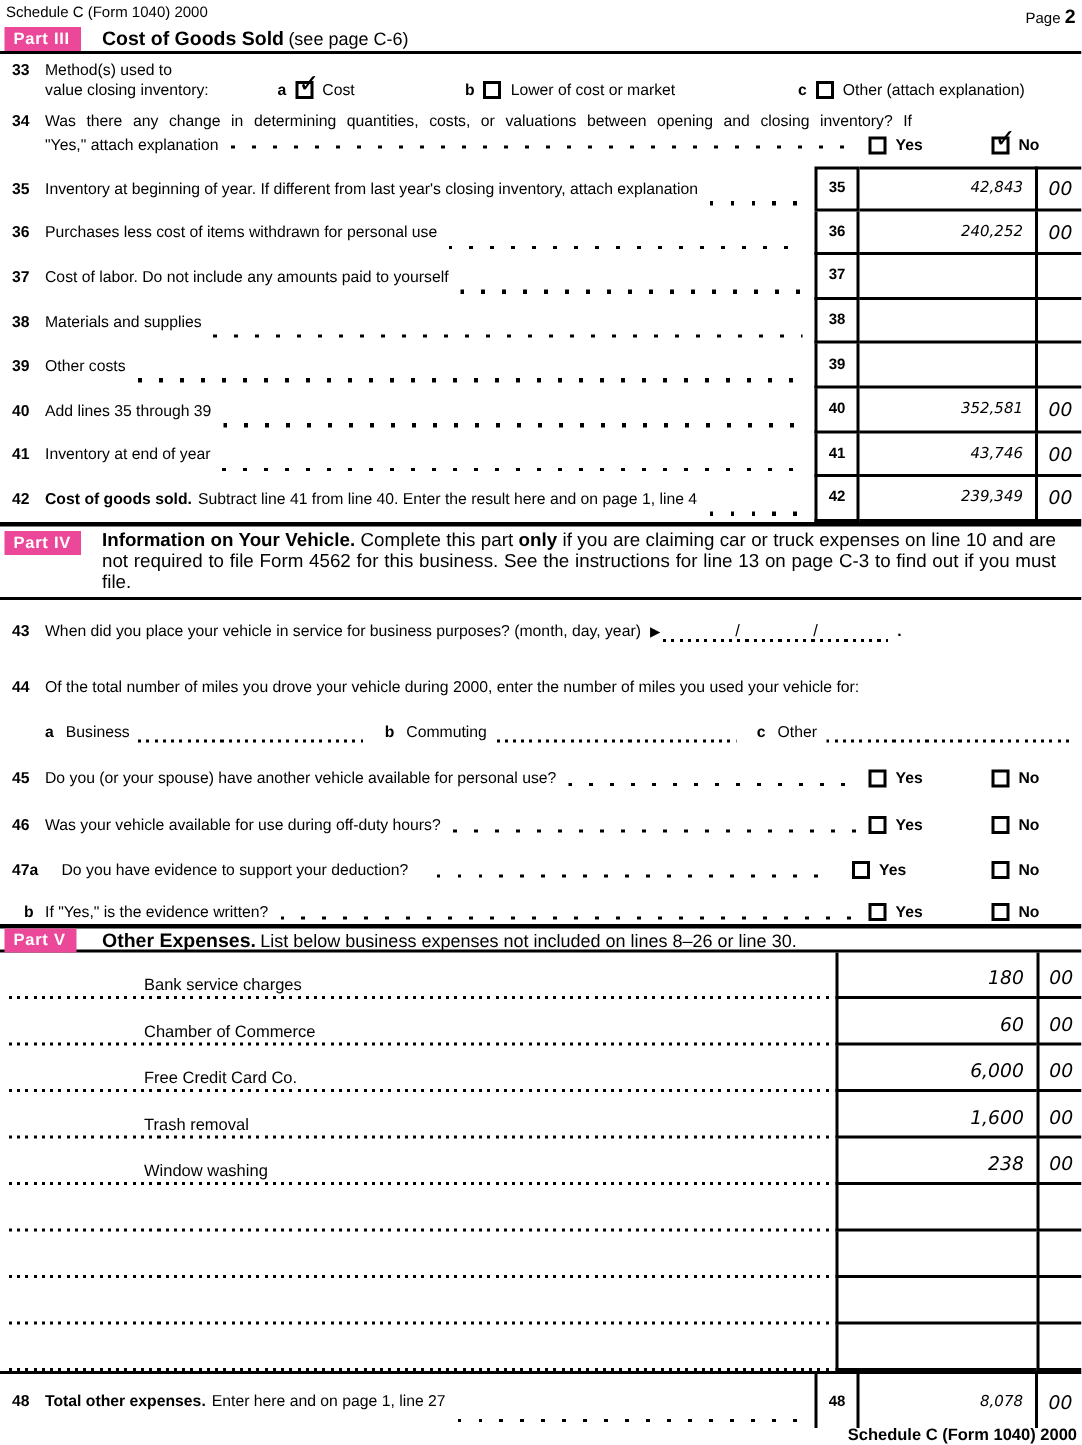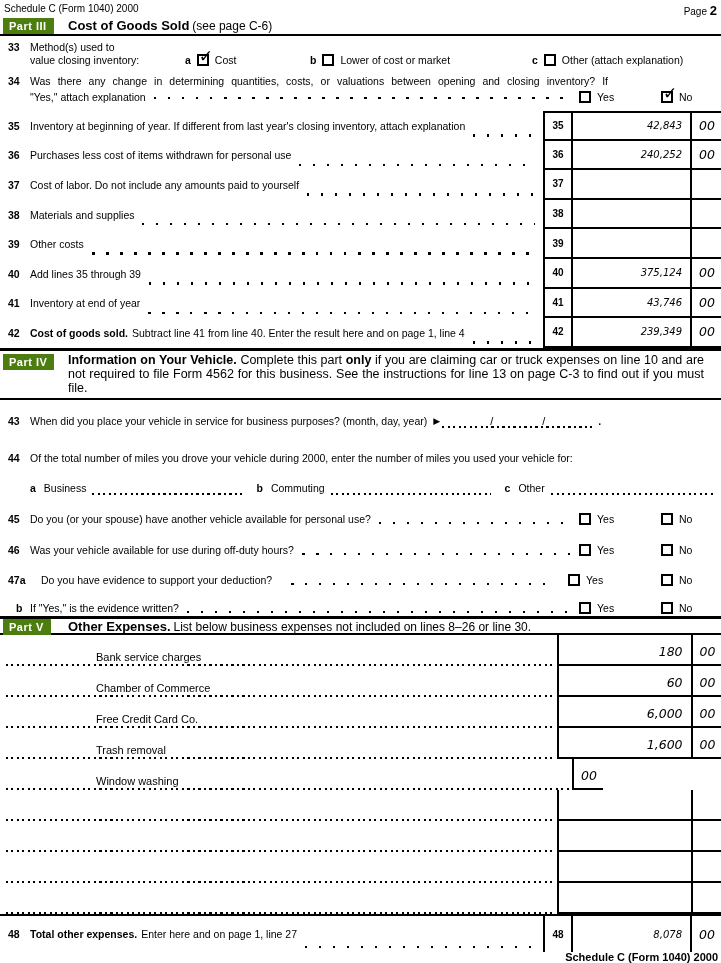--- a/index.html
+++ b/index.html
@@ -14,7 +14,7 @@
 
   
   .partbar { position:absolute; left:0; right:0; border-bottom:2px solid #000; height:18px; }
-  .blackbox { position:absolute; left:3px; top:0; background:#4d7c0f; color:#fff; font-weight:bold;
+  .blackbox { position:absolute; left:3px; top:0; background:#ec4899; color:#fff; font-weight:bold;
               font-size:11px; padding:2px 7px 2px 6px; letter-spacing:0.5px; white-space:nowrap; }
   .partbar .bartext { margin-left:68px; white-space:nowrap; }
   .bartitle { font-weight:bold; font-size:13px; }

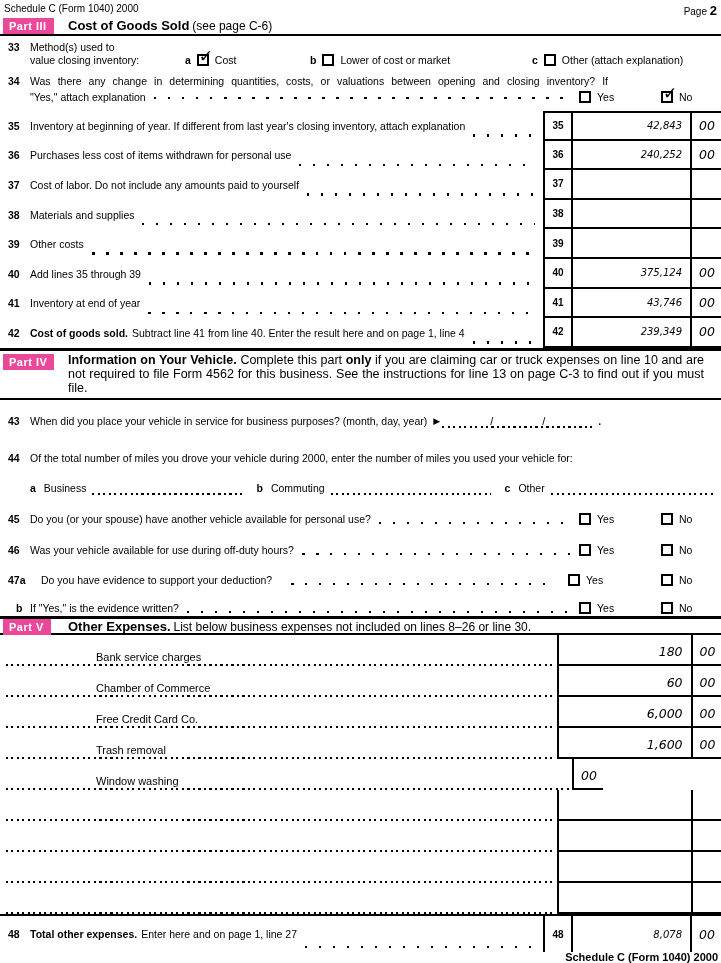--- a/index.html
+++ b/index.html
@@ -35,7 +35,7 @@
   .cb { width:12px; height:12px; border:2px solid #000; display:inline-block; position:relative; flex:none; background:#fff; }
   .cb.checked::after { content:"✓"; position:absolute; left:0px; top:-10px; font-size:17px; font-weight:bold;
                        font-family:"DejaVu Sans", sans-serif; }
-  .cblabel { font-weight:normal; margin-left:6px; }
+  .cblabel { font-weight:bold; margin-left:6px; }
   .optletter { font-weight:bold; margin-right:6px; }
 
   

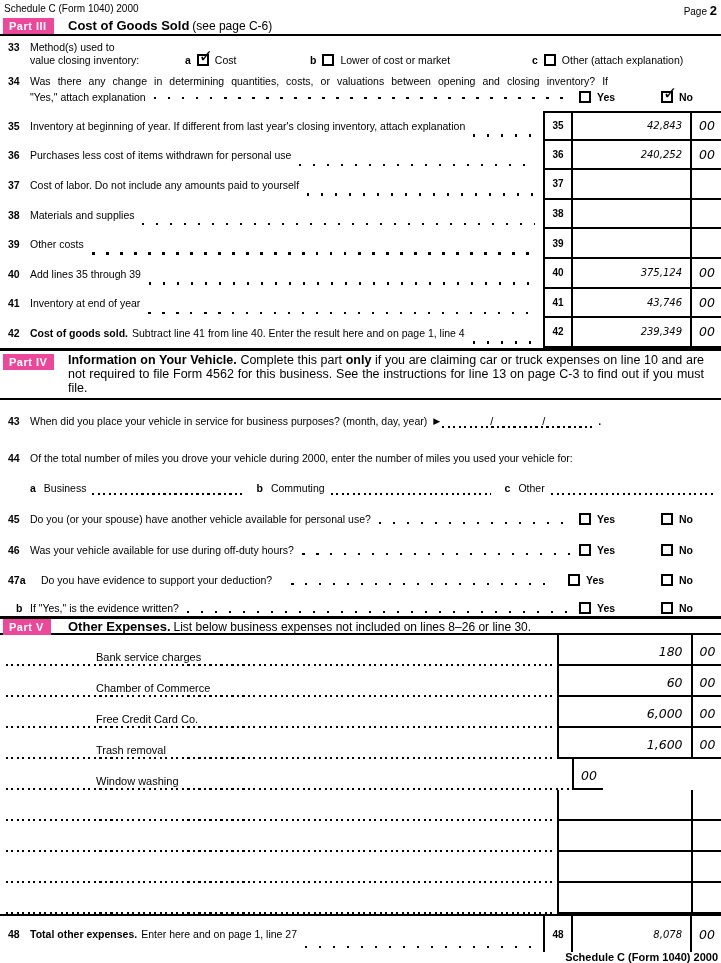--- a/index.html
+++ b/index.html
@@ -231,7 +231,7 @@
         <span class="leader"></span>
       </div>
       <div class="numbox">40</div>
-      <div class="amt">375,124</div>
+      <div class="amt">352,581</div>
       <div class="cents">00</div>
     </div>
     <div class="t3row">

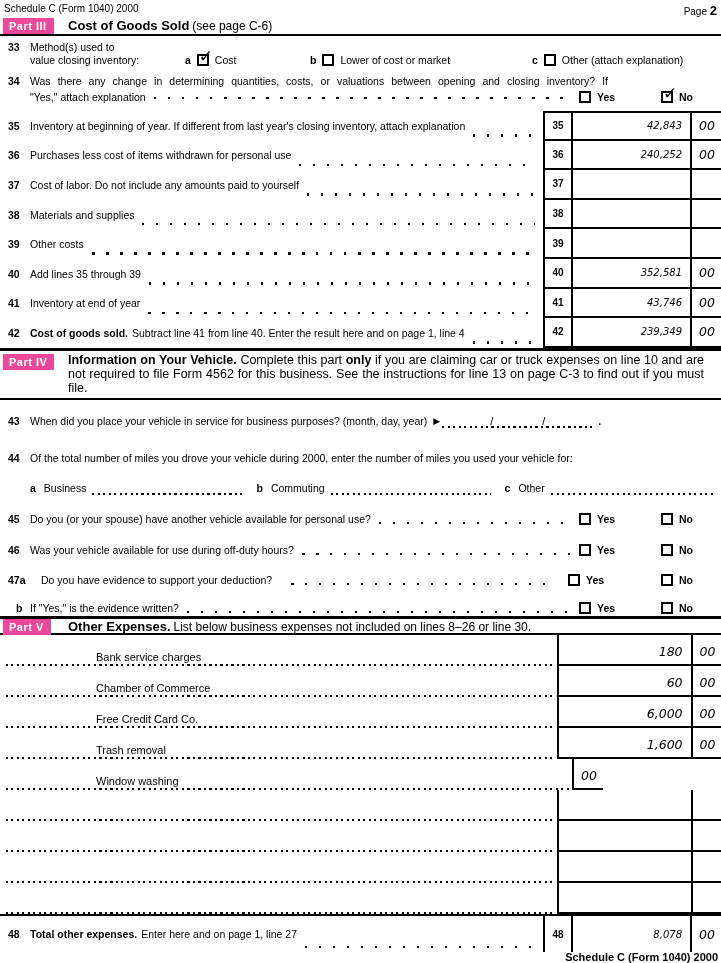--- a/index.html
+++ b/index.html
@@ -389,6 +389,7 @@
       <div class="p5desc">
         <span class="p5label">Window washing</span>
       </div>
+      <div class="p5amt">238</div>
       <div class="p5cents">00</div>
     </div>
     <div class="p5row">

